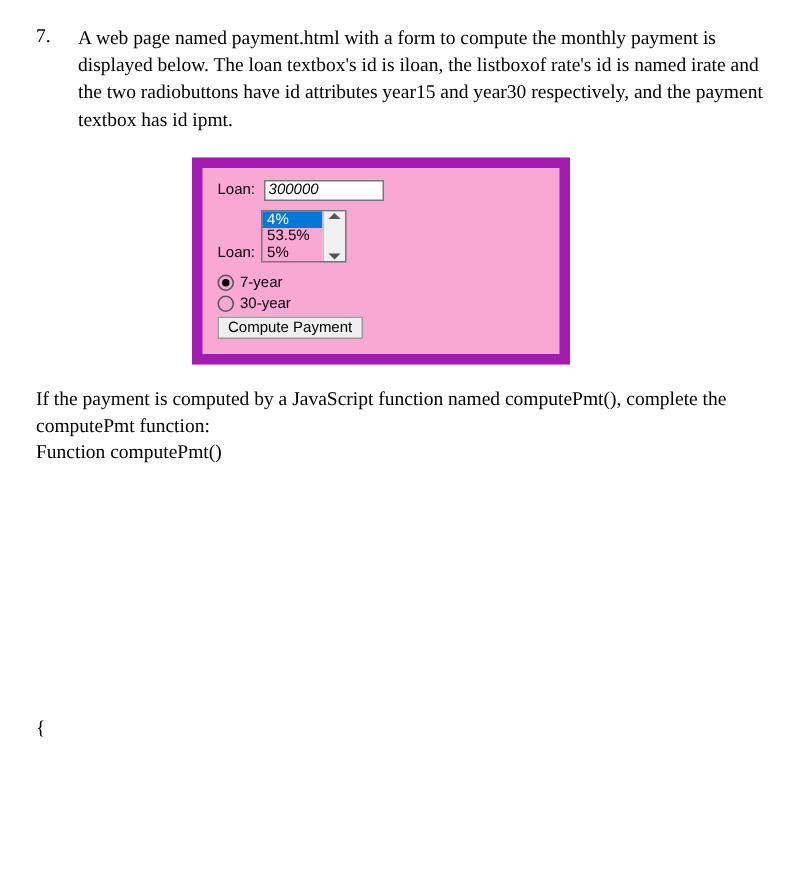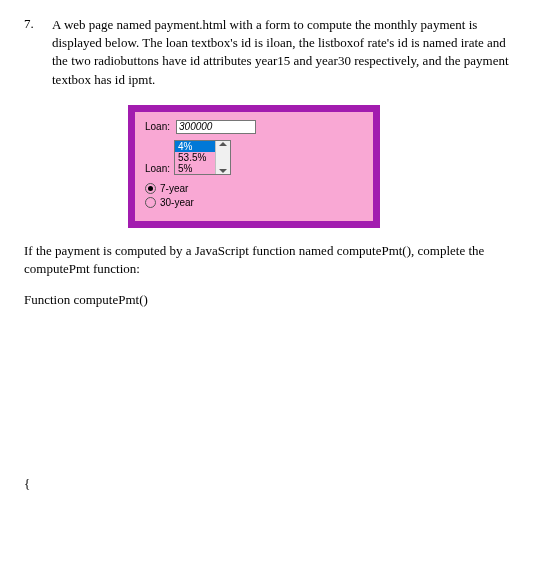--- a/index.html
+++ b/index.html
@@ -182,6 +182,7 @@
   </div>
 
 
+  <button class="compute">Compute Payment</button>
 </div>
 
 <div class="follow">If the payment is computed by a JavaScript function named computePmt(), complete the computePmt function:</div>

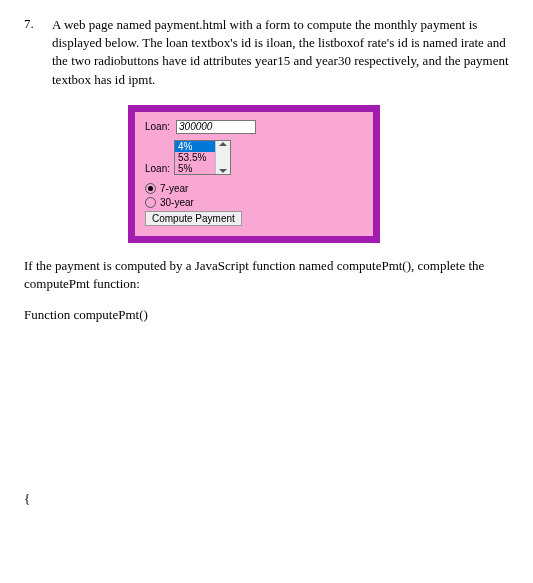--- a/index.html
+++ b/index.html
@@ -134,7 +134,6 @@
     line-height: 1.4;
   }
   .fn-line {
-    margin-top: 14px;
   }
   .brace-open {
     margin-top: 168px;

